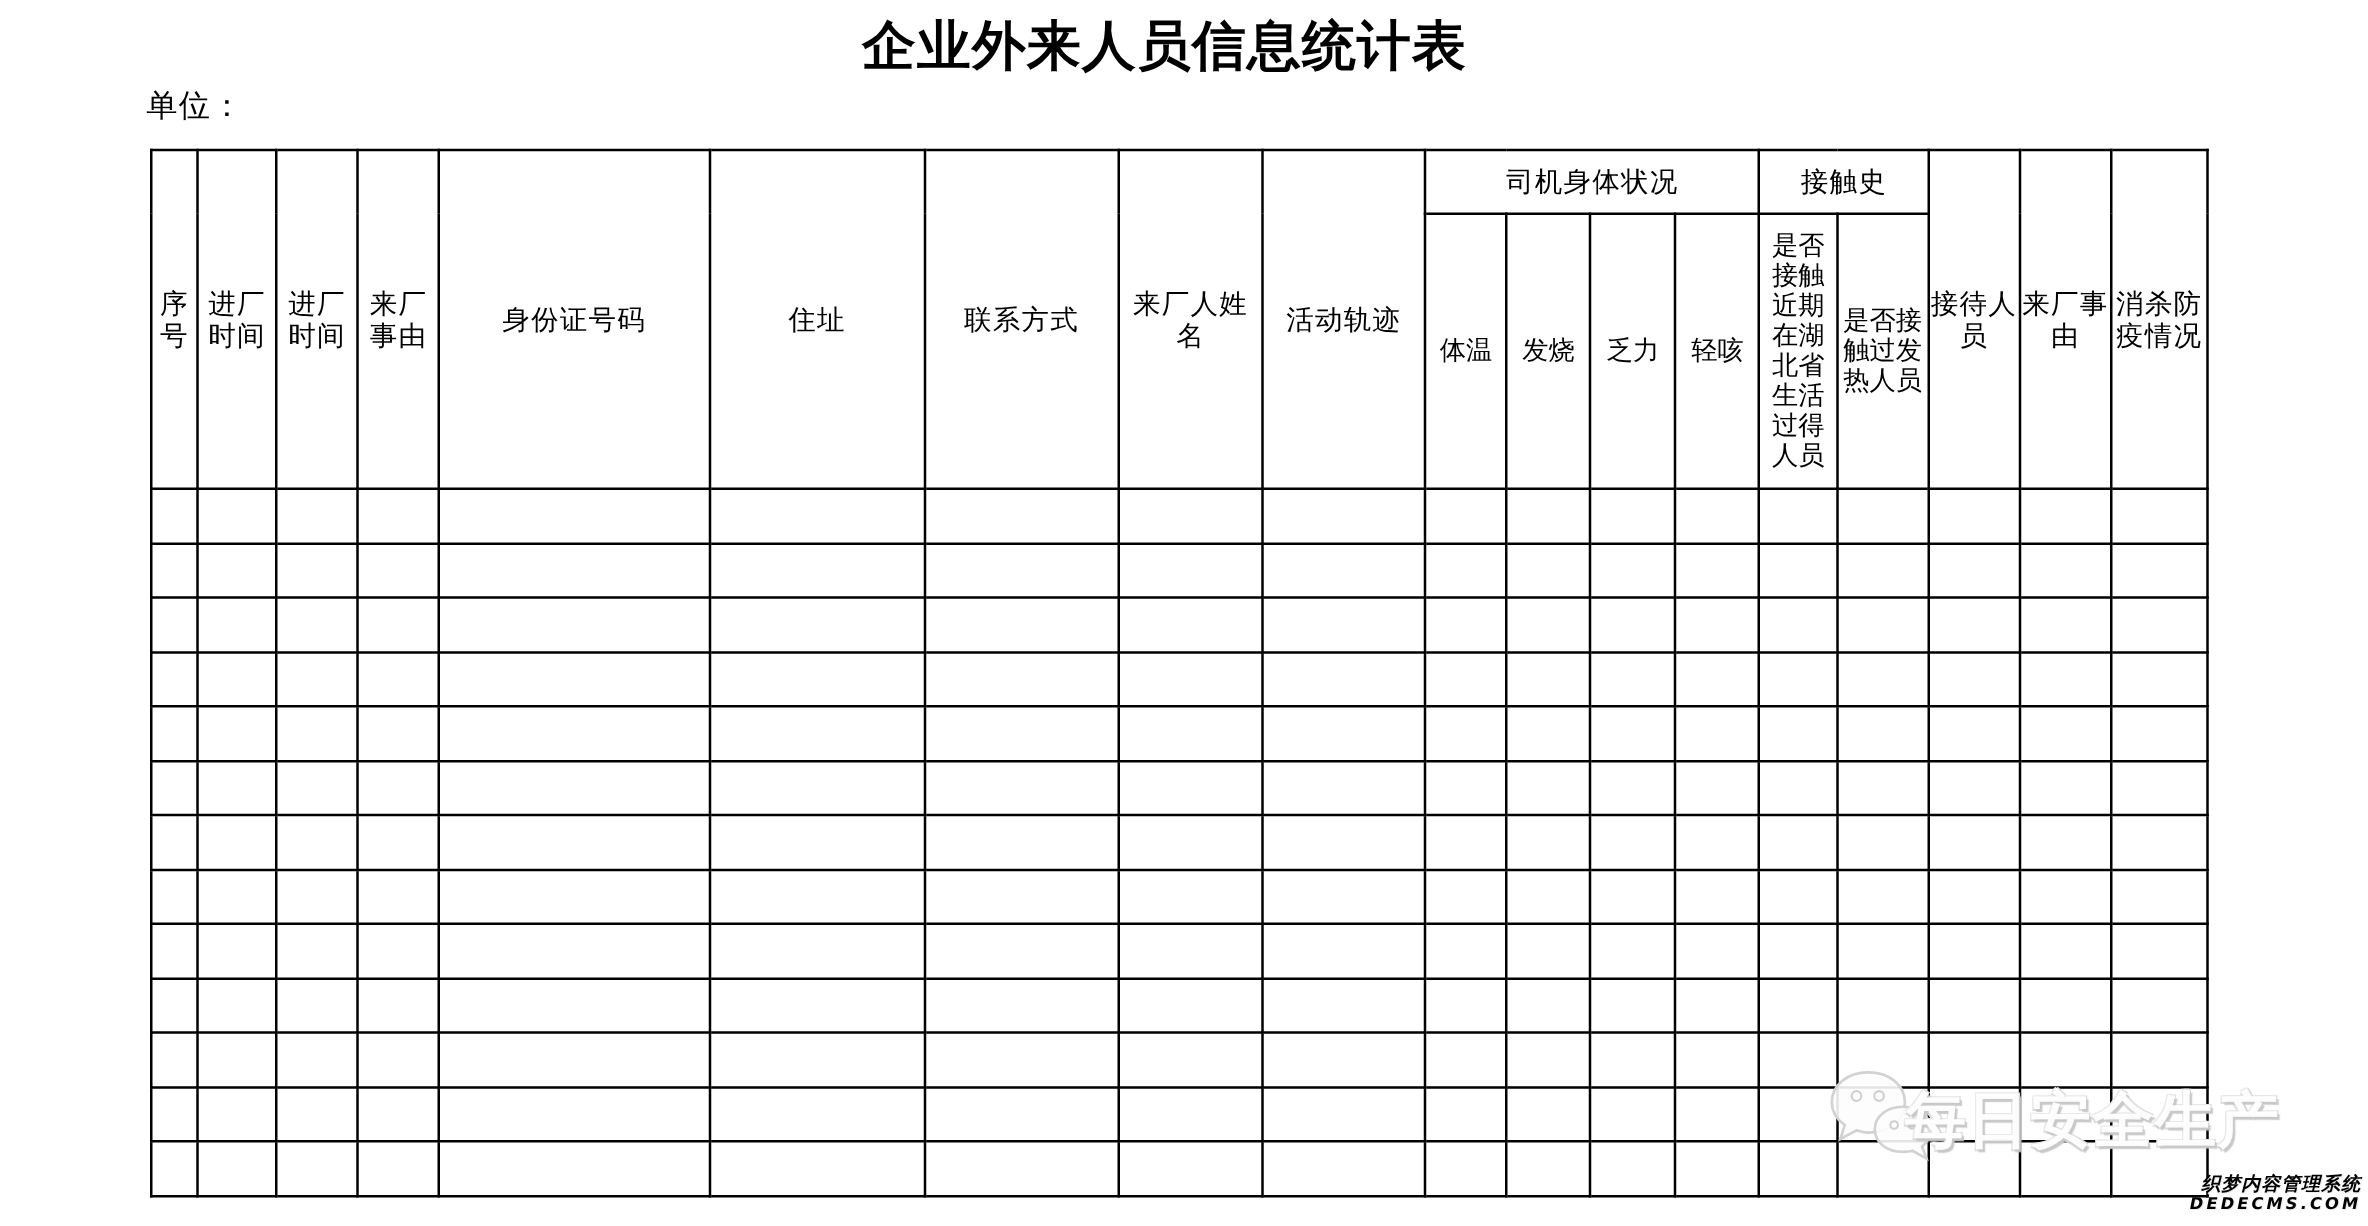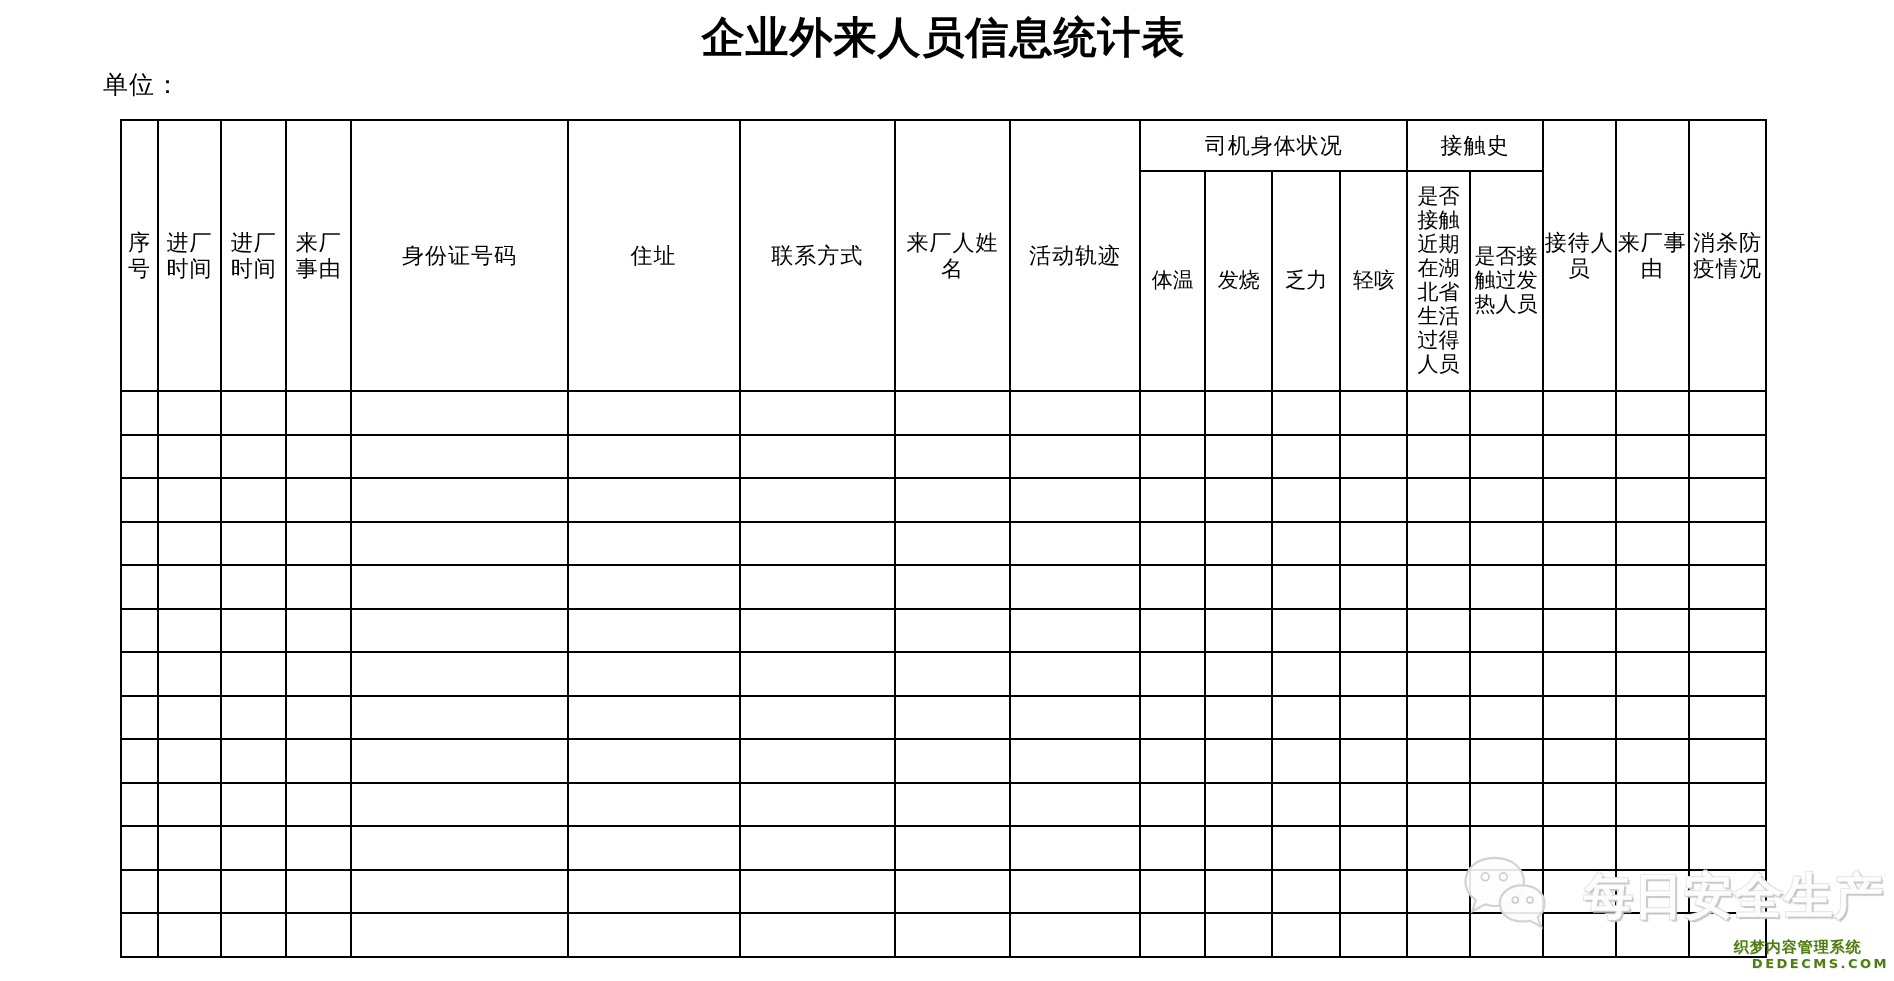--- a/index.html
+++ b/index.html
@@ -10,7 +10,7 @@
   }
   
   .doc-title{
-    position:absolute;left:120px;top:13px;width:1647px;
+    position:absolute;left:108px;top:13px;width:1647px;
     text-align:center;font-size:43px;font-weight:bold;line-height:1.15;
     letter-spacing:1px;
   }

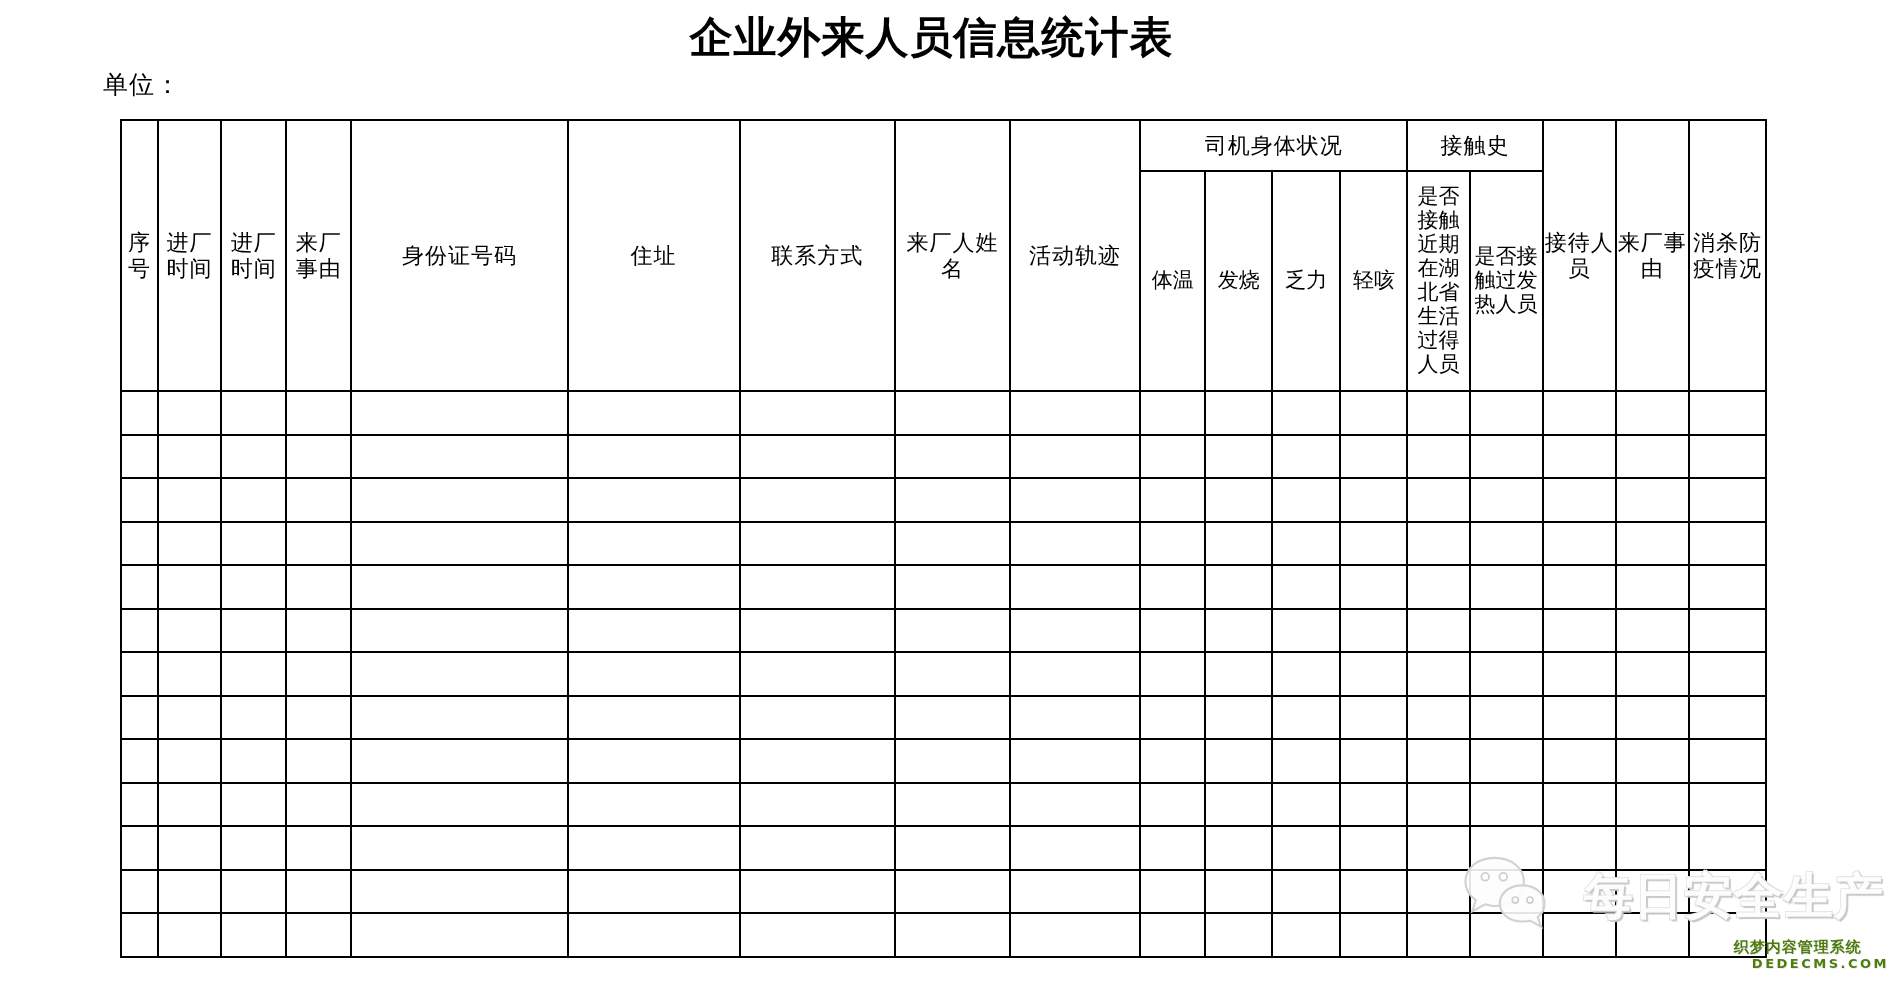--- a/index.html
+++ b/index.html
@@ -15,7 +15,7 @@
     letter-spacing:1px;
   }
   .unit-line{
-    position:absolute;left:103px;top:68px;
+    position:absolute;left:117px;top:68px;
     font-size:25px;font-weight:normal;letter-spacing:1px;
   }
   

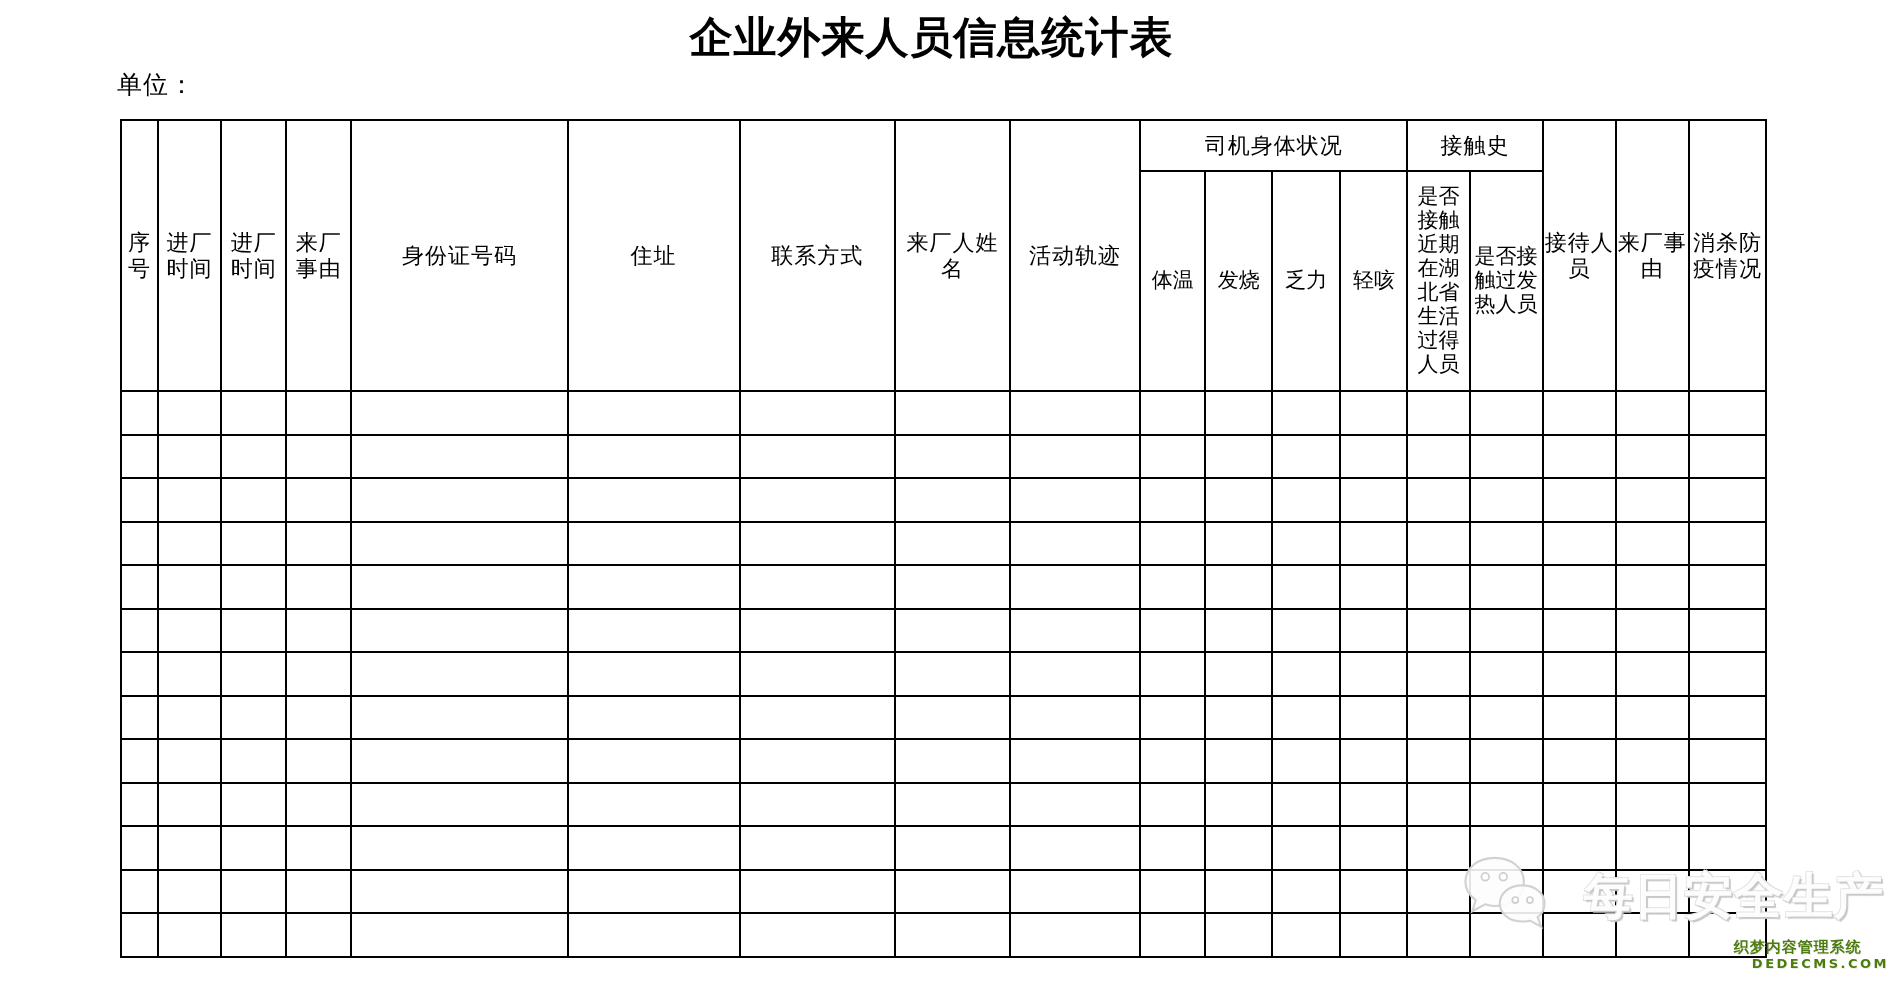--- a/index.html
+++ b/index.html
@@ -43,7 +43,7 @@
   .wm{position:absolute;z-index:5;pointer-events:none;}
   .wm-logo{left:1462px;top:852px;width:86px;height:84px;}
   .wm-brand{
-    left:1584px;top:864px;
+    left:1524px;top:864px;
     font-size:49px;font-weight:bold;letter-spacing:1px;
     color:rgba(255,255,255,0.94);
     text-shadow:2px 2px 1px #c8c8c8,-1px -1px 0px #e9e9e9,1px -1px 0px #dcdcdc,-1px 1px 0px #dcdcdc;

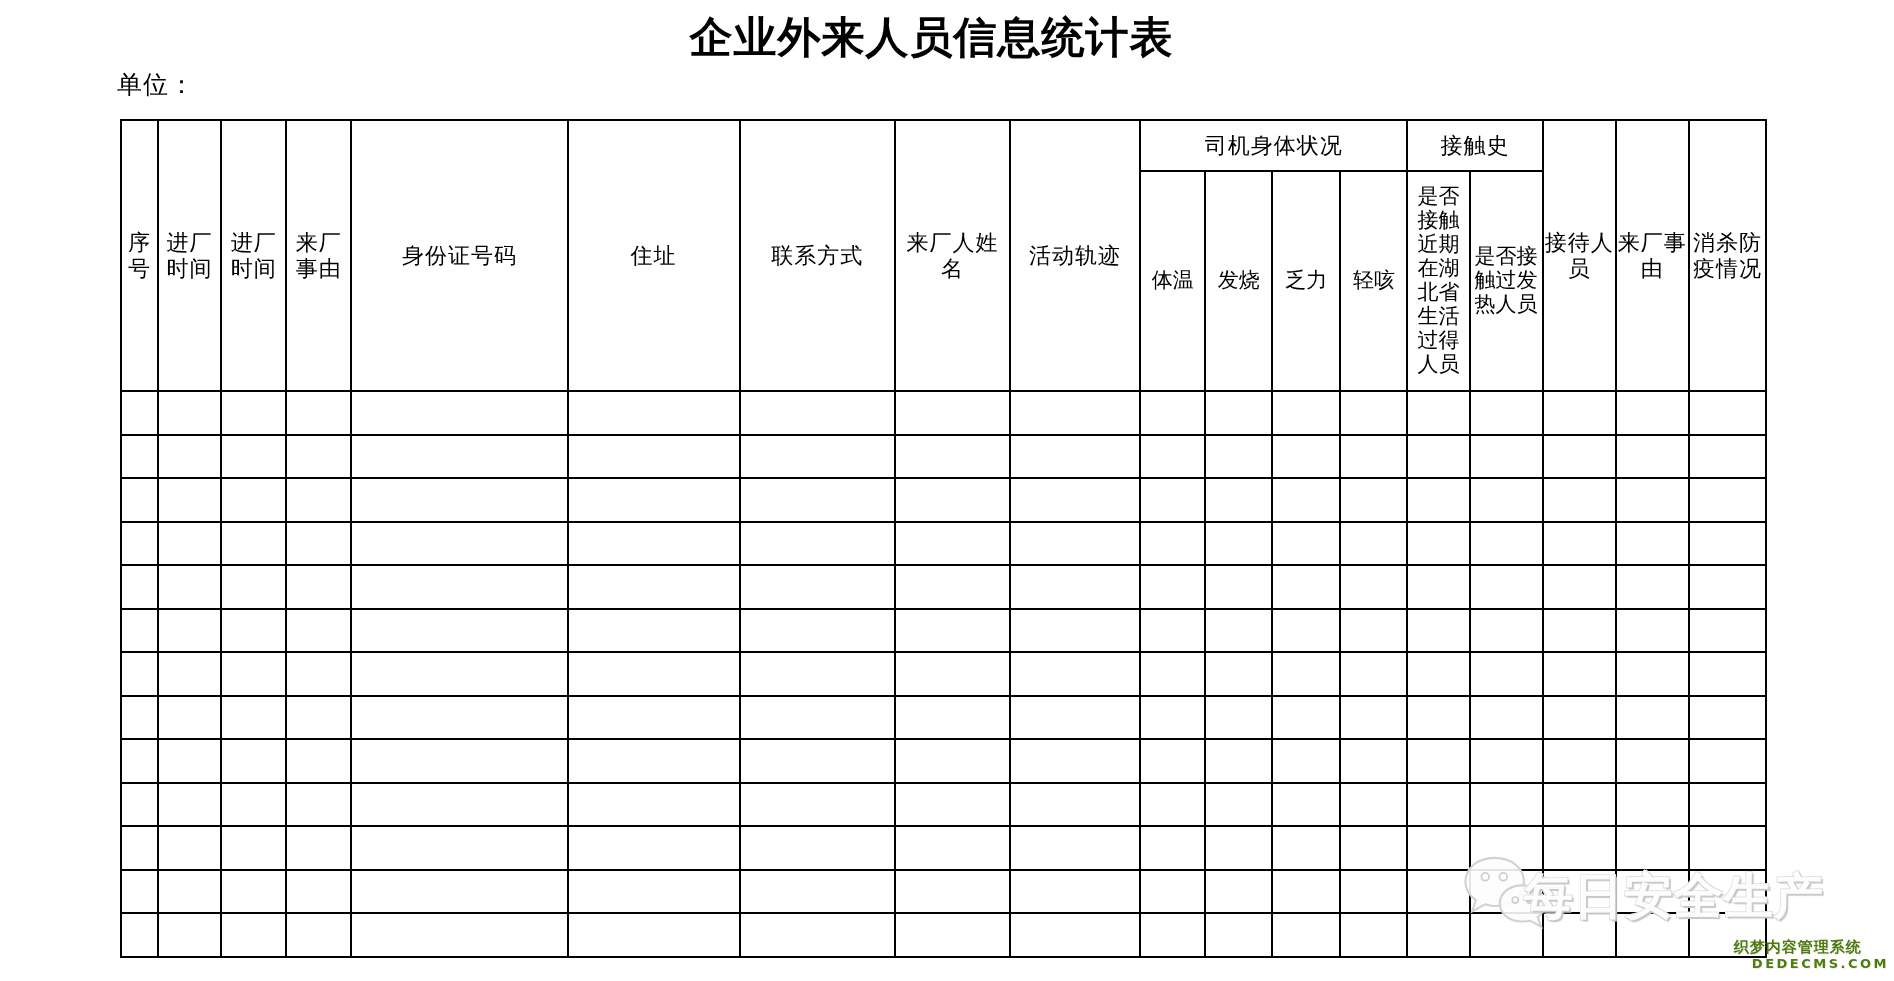--- a/index.html
+++ b/index.html
@@ -51,10 +51,11 @@
     white-space:nowrap;
   }
   .wm-cms{
-    right:5px;top:939px;text-align:left;
-    color:#4d7c0f;
+    right:5px;top:939px;text-align:right;
+    color:#000000;
     font-family:"DejaVu Sans","Liberation Sans",sans-serif;
     text-shadow:1px 1px 0 #ededed;
+    font-style:italic;
   }
   .wm-cms .cms-name{font-size:15px;font-weight:bold;letter-spacing:1px;line-height:17px;}
   .wm-cms .cms-domain{font-size:13px;font-weight:bold;letter-spacing:2.5px;line-height:15px;margin-left:18px;}

